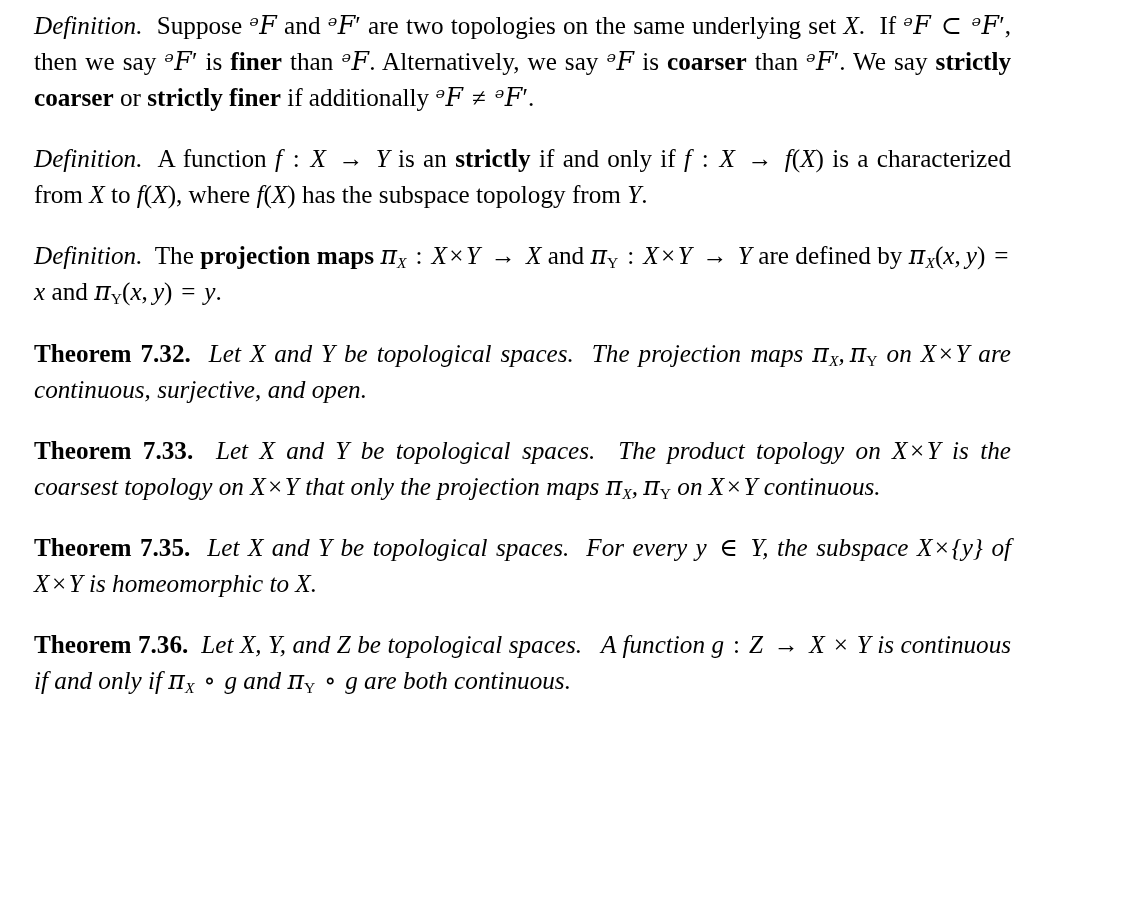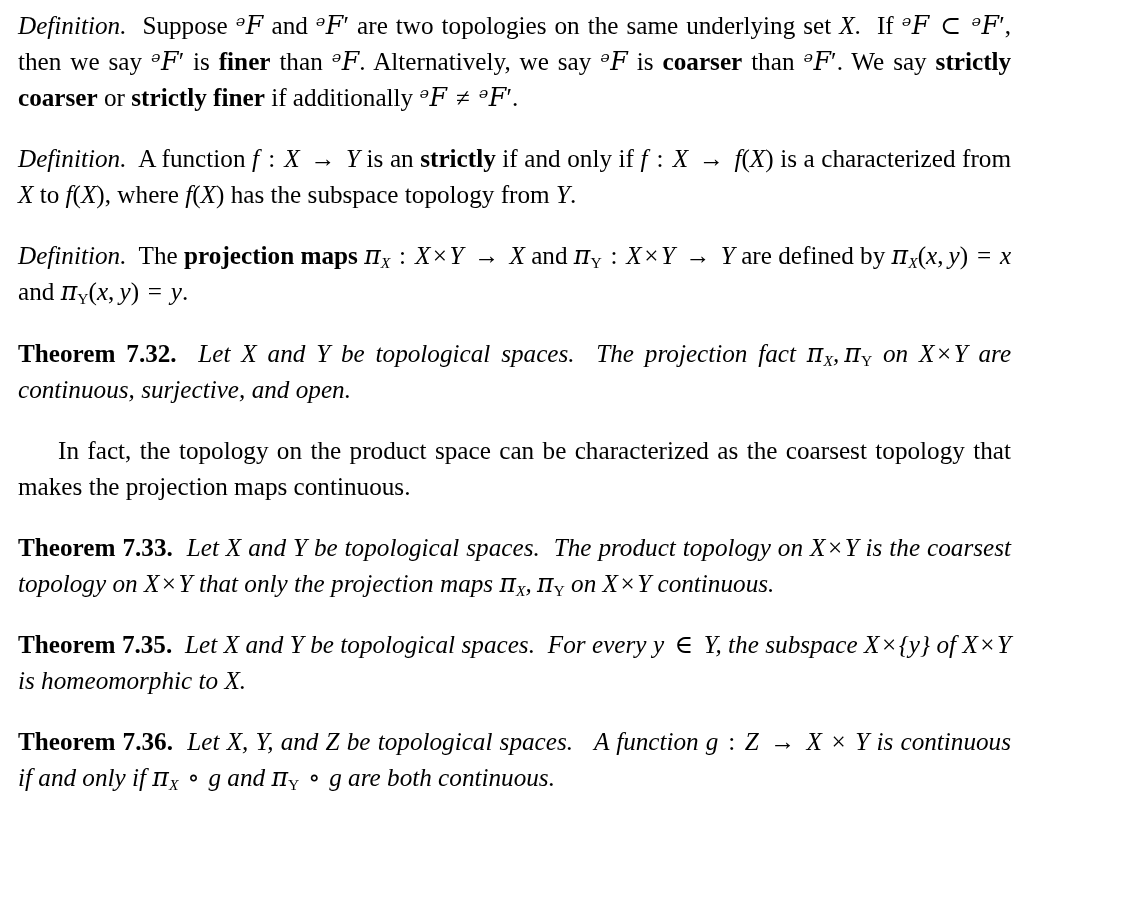--- a/index.html
+++ b/index.html
@@ -19,7 +19,7 @@
     width: 1029px;
     height: 921px;
     box-sizing: border-box;
-    padding: 8px 18px 0 18px;
+    padding: 8px 18px 0 34px;
   }
   .block {
     font-size: 25.2px;

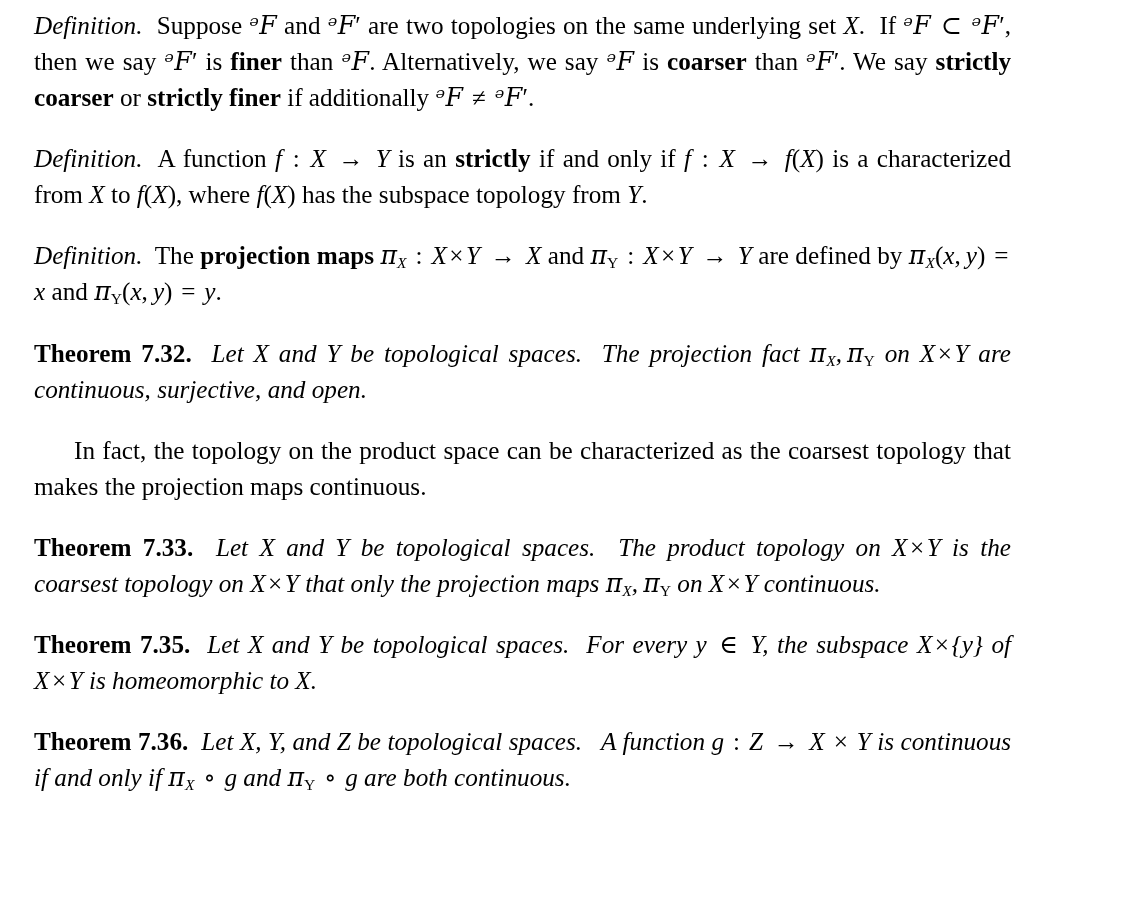--- a/index.html
+++ b/index.html
@@ -164,7 +164,7 @@
     <span>and</span>
     <span class="mvar">Y</span>
     <span>be topological spaces.</span><span class="nbsp"> </span>
-    <span>The projection fact</span>
+    <span>The projection maps</span>
     <span class="pi"><span>π</span><sub>X</sub></span>, <span class="pi"><span>π</span><sub class="sub-up">Y</sub></span>
     <span>on</span>
     <span class="mvar">X</span><span class="op">×</span><span class="mvar">Y</span>

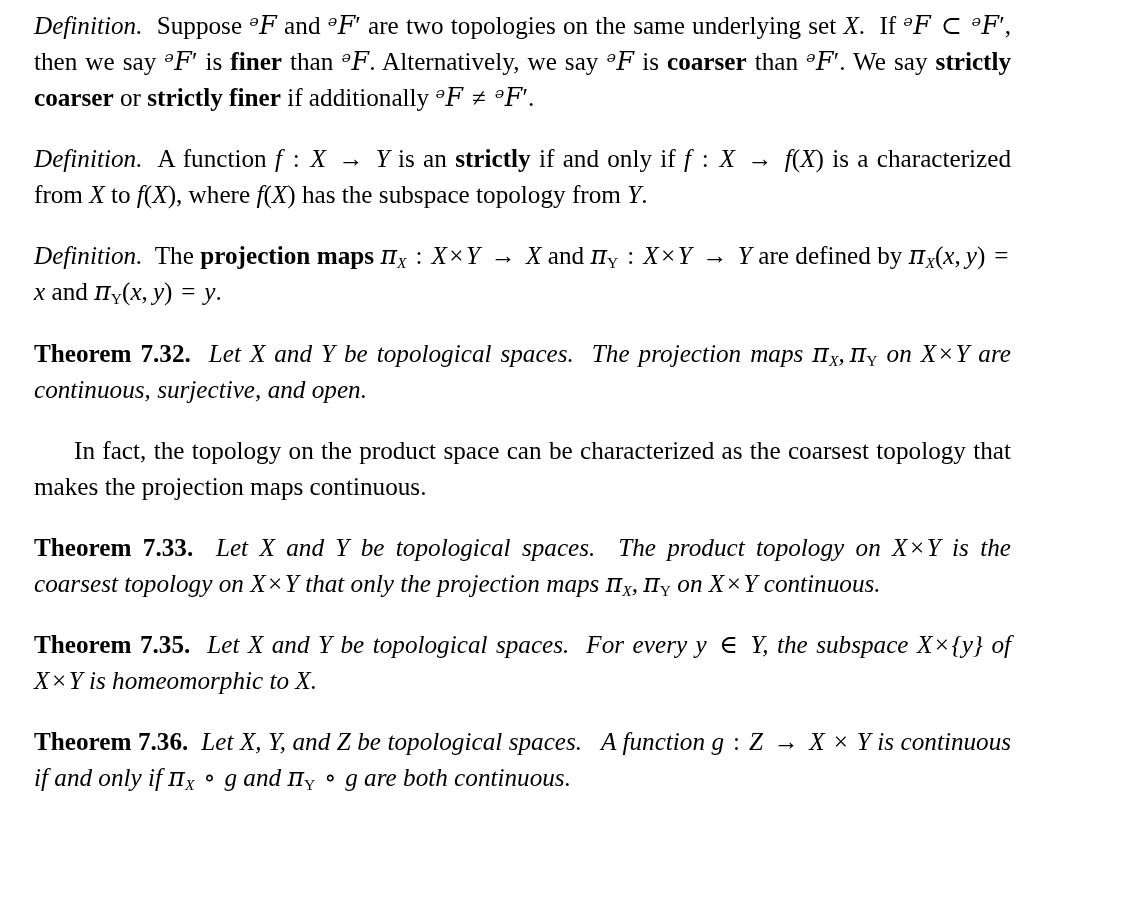--- a/index.html
+++ b/index.html
@@ -171,9 +171,6 @@
     <span>are continuous, surjective, and open.</span></span>
   </p>
 
-  <p class="block gap-para indent">
-    <span>In fact, the topology on the product space can be characterized as the coarsest topology that makes the projection maps continuous.</span>
-  </p>
 
   <p class="block gap-thm">
     <span class="bd">Theorem 7.33.</span><span class="nbsp">  </span><span class="it"><span>Let</span>

